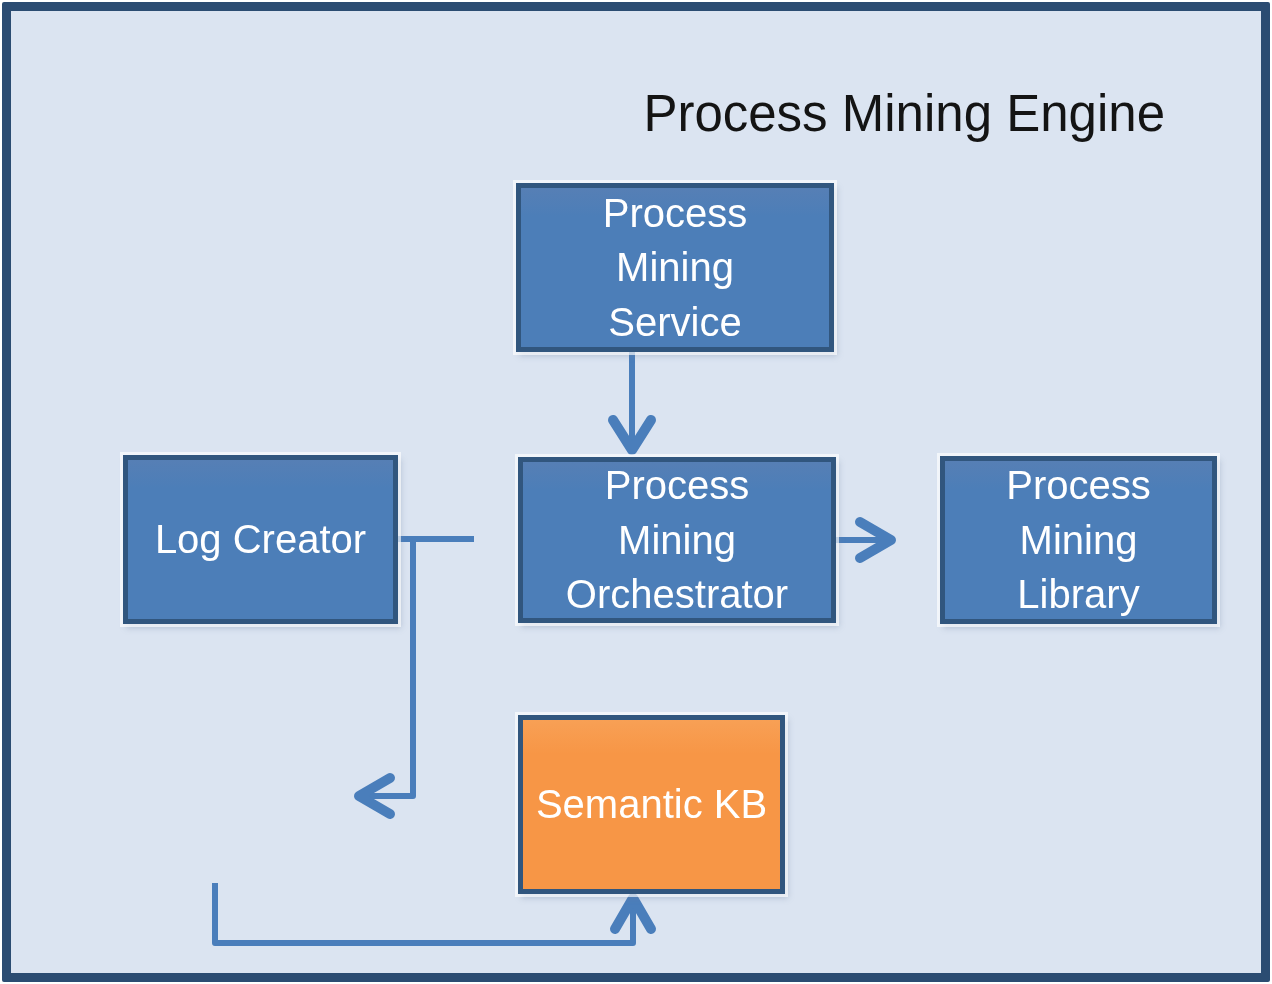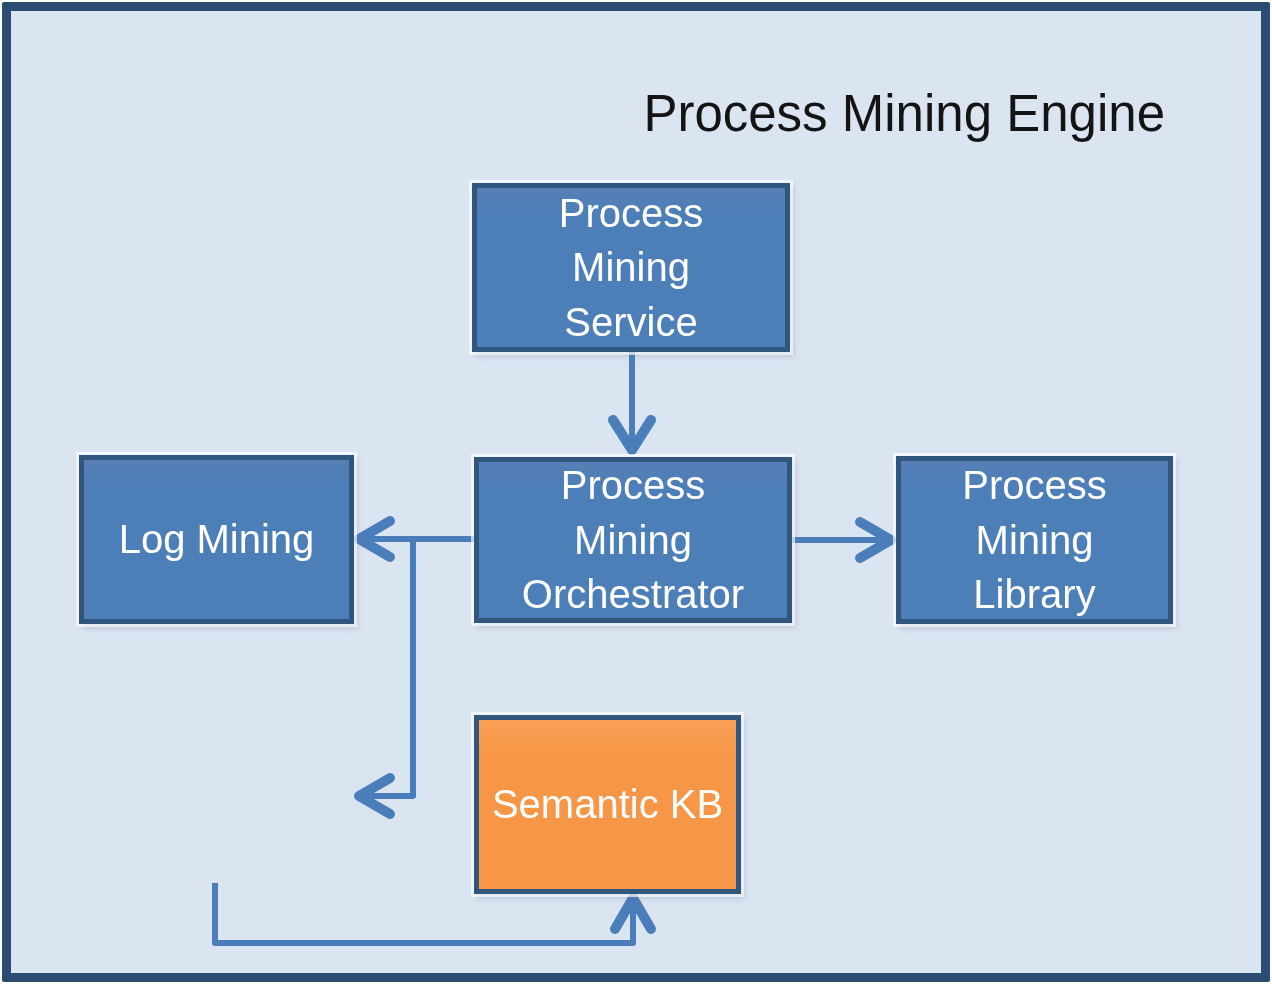--- a/index.html
+++ b/index.html
@@ -45,6 +45,7 @@
     font-size: 40px;
     line-height: 1.36;
     white-space: pre-line;
+    margin-left: 44px;
   }
   .node-service      { left: 461px; top: 172px; width: 318px; height: 169px; }
   .node-log-creator  { left: 68px;  top: 444px; width: 275px; height: 169px; }

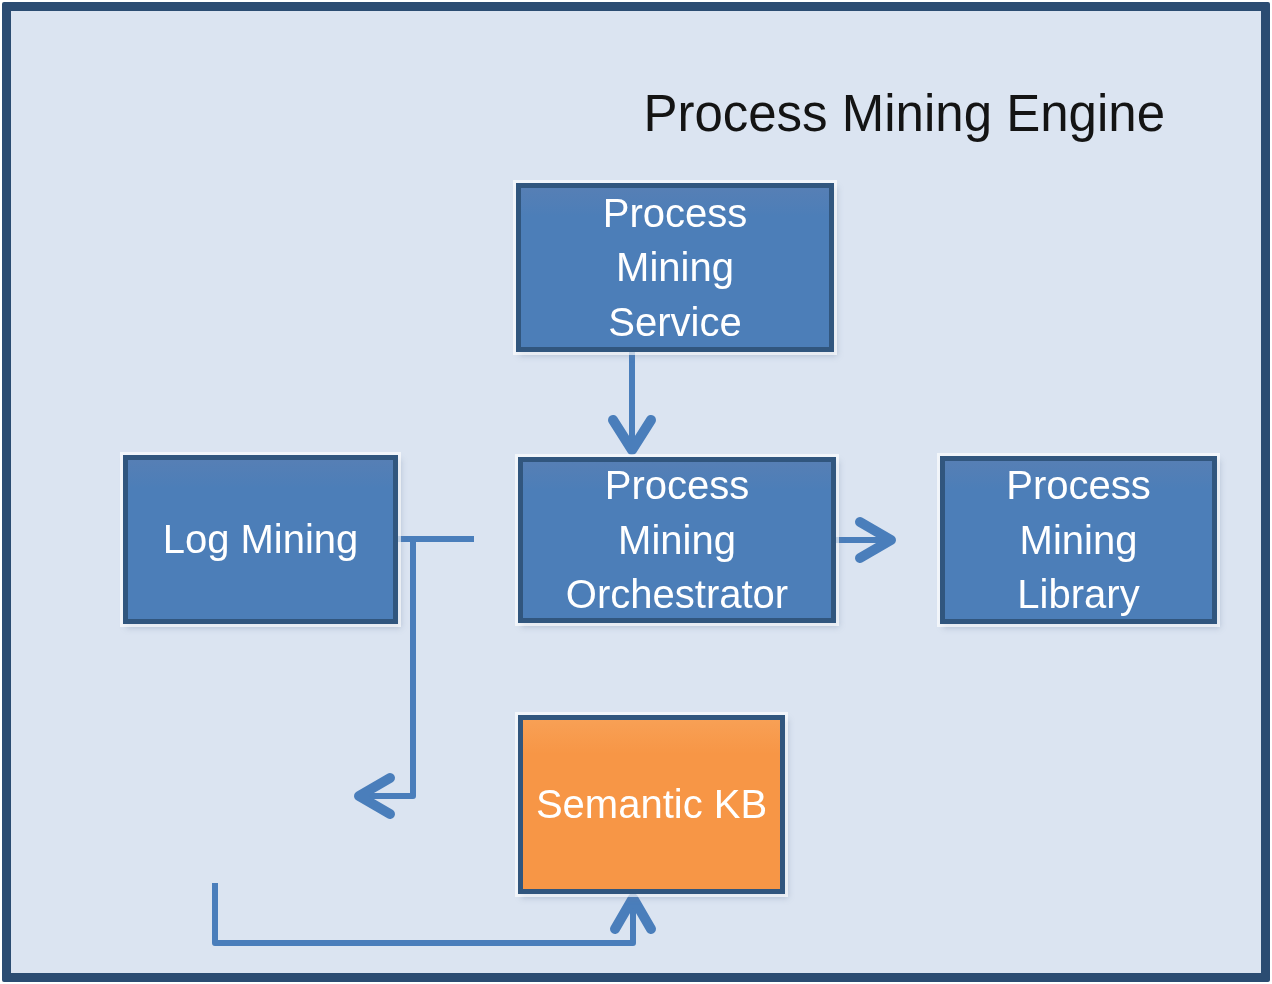--- a/index.html
+++ b/index.html
@@ -117,7 +117,7 @@
 Mining
 Service</div>
 
-    <div class="node node-log-creator">Log Mining</div>
+    <div class="node node-log-creator">Log Creator</div>
 
     <div class="node node-orchestrator">Process
 Mining

